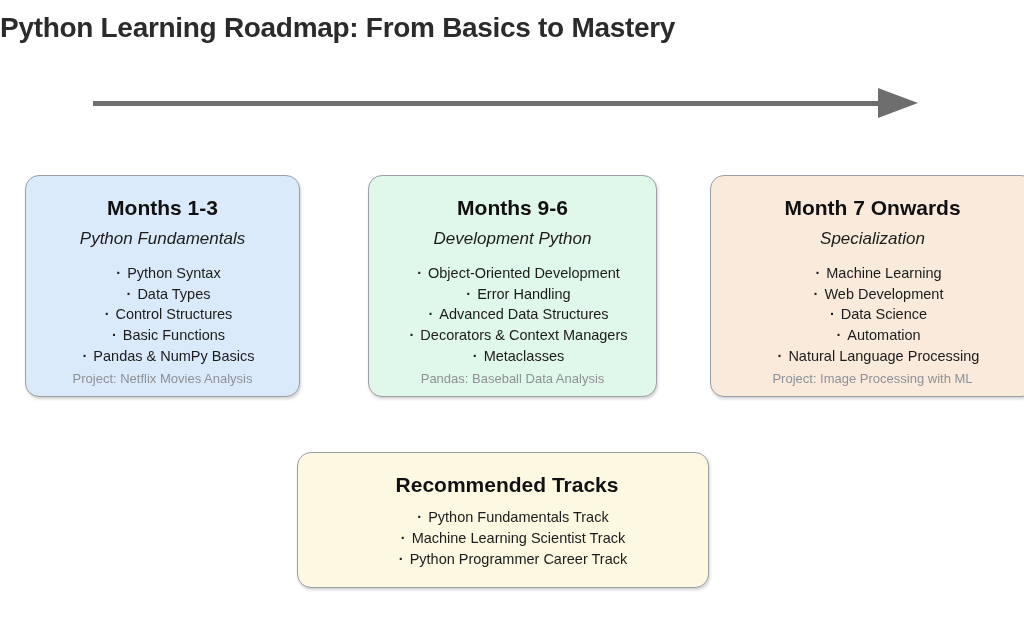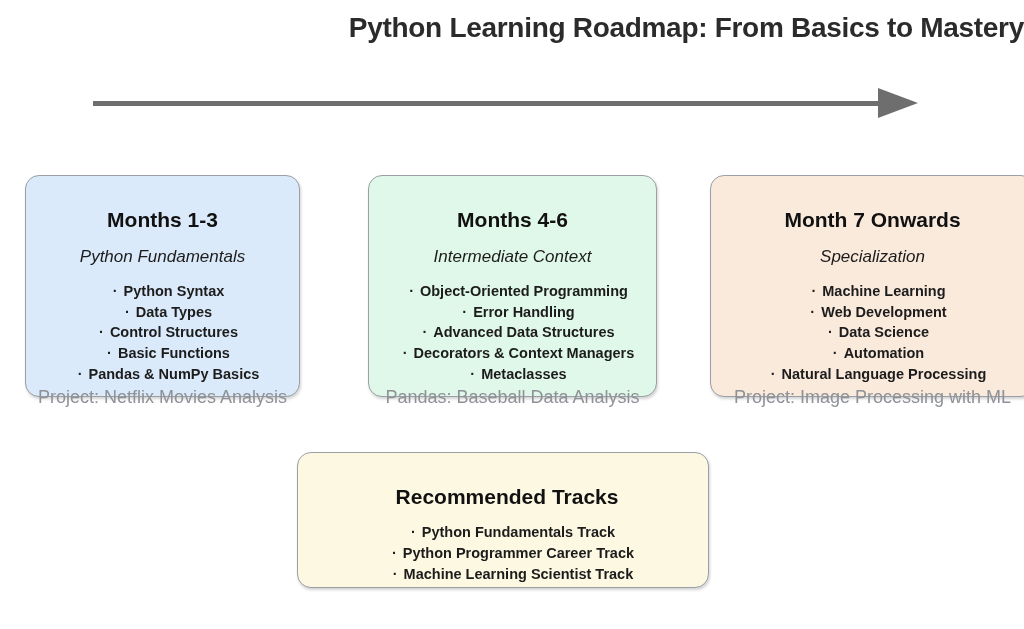--- a/index.html
+++ b/index.html
@@ -19,7 +19,7 @@
     left: 0;
     width: 100%;
     margin: 0;
-    text-align: right;
+    text-align: left;
     font-size: 28px;
     font-weight: bold;
     letter-spacing: -0.3px;

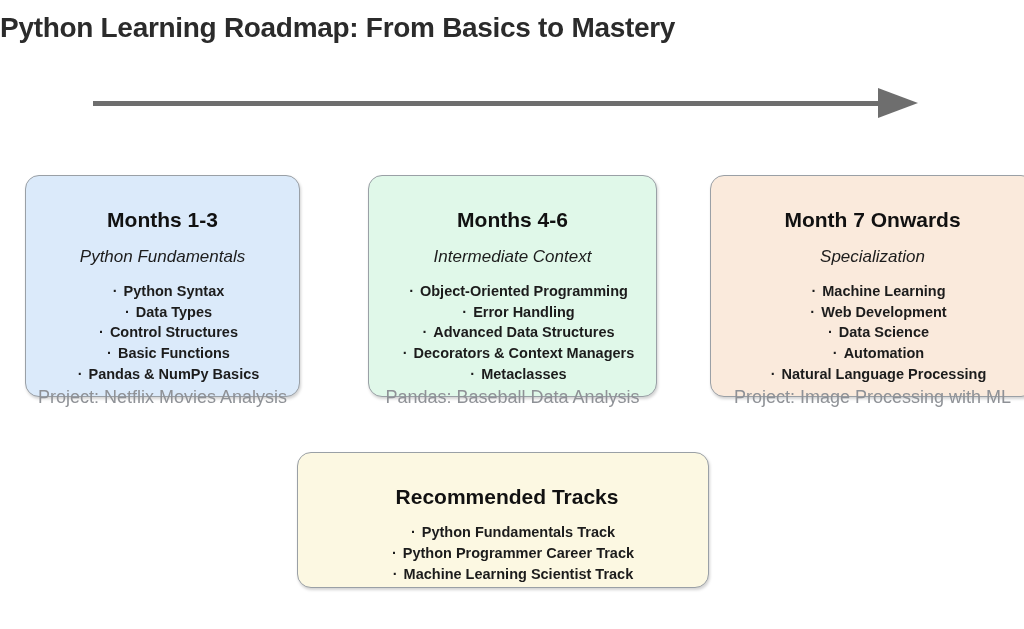--- a/index.html
+++ b/index.html
@@ -57,7 +57,7 @@
     color: #1c1c1c;
   }
   .card h2 {
-    margin: 12px;
+    margin: 0;
     padding-top: 19px;
     font-size: 21px;
     line-height: 26px;

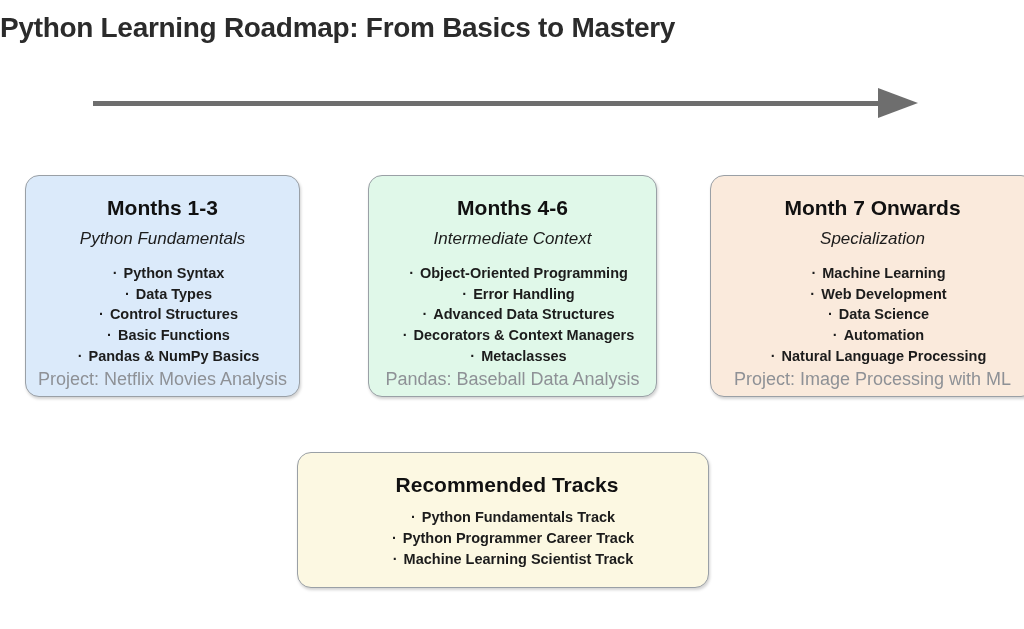--- a/index.html
+++ b/index.html
@@ -126,7 +126,7 @@
   </section>
 
   <section class="card" id="stage-1" style="background: rgb(224, 248, 233);">
-    <h2>Months 4-6</h2>
+    <h2>Months 9-6</h2>
     <div class="subtitle">Intermediate Context</div>
     <ul>
         <li>Object-Oriented Programming</li>

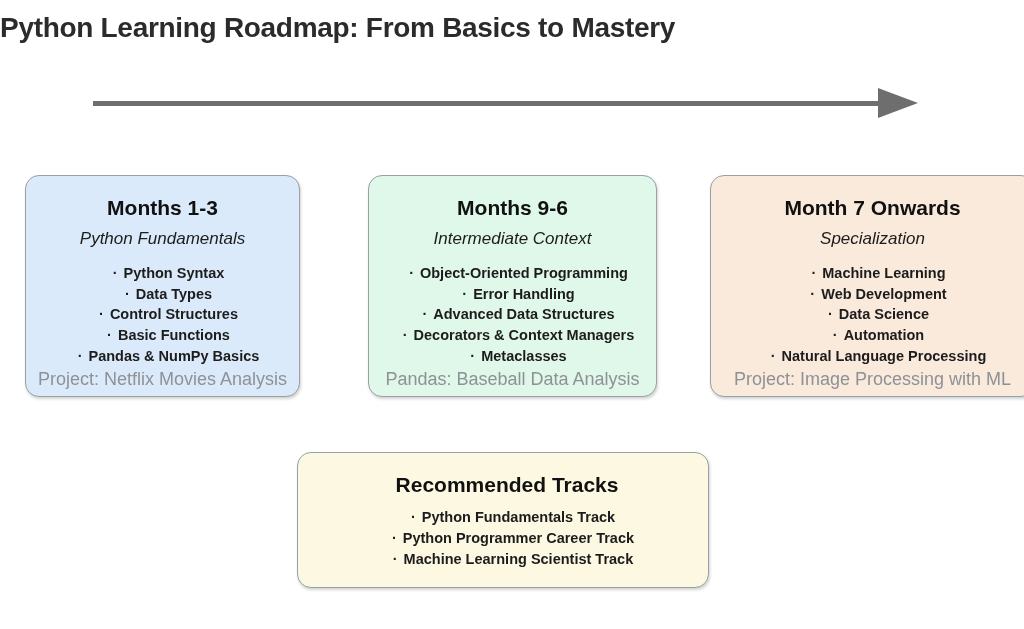--- a/index.html
+++ b/index.html
@@ -127,7 +127,7 @@
 
   <section class="card" id="stage-1" style="background: rgb(224, 248, 233);">
     <h2>Months 9-6</h2>
-    <div class="subtitle">Intermediate Context</div>
+    <div class="subtitle">Development Python</div>
     <ul>
         <li>Object-Oriented Programming</li>
         <li>Error Handling</li>

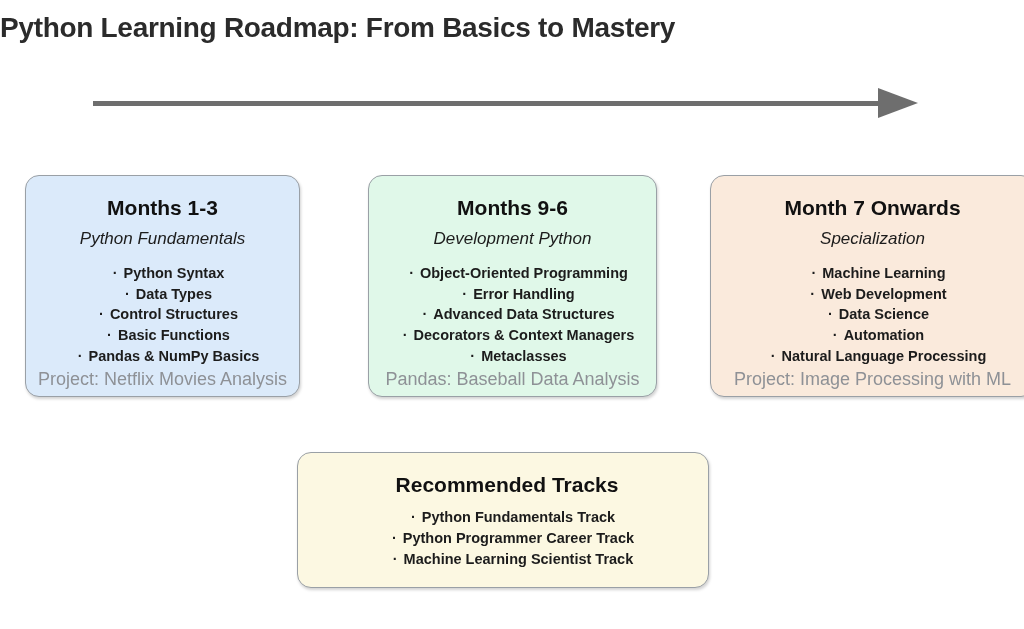--- a/index.html
+++ b/index.html
@@ -75,7 +75,6 @@
     list-style: none;
     margin: 12px 0 0 12px;
     padding: 0;
-    font-weight: bold;
   }
   .card ul li {
     font-size: 14.5px;

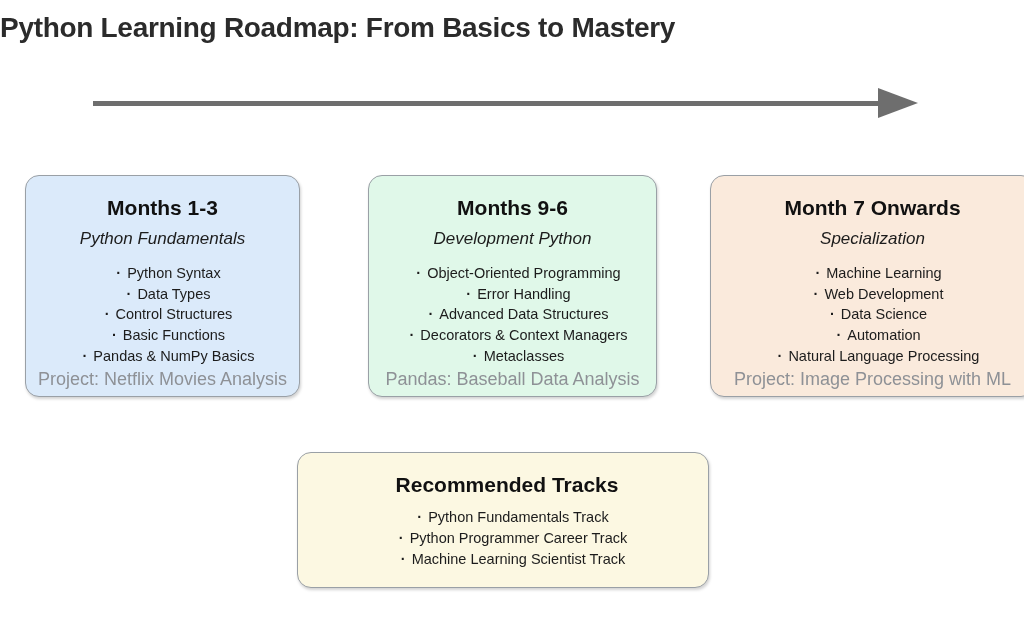--- a/index.html
+++ b/index.html
@@ -128,7 +128,7 @@
     <h2>Months 9-6</h2>
     <div class="subtitle">Development Python</div>
     <ul>
-        <li>Object-Oriented Programming</li>
+        <li>Object-Oriented Development</li>
         <li>Error Handling</li>
         <li>Advanced Data Structures</li>
         <li>Decorators &amp; Context Managers</li>

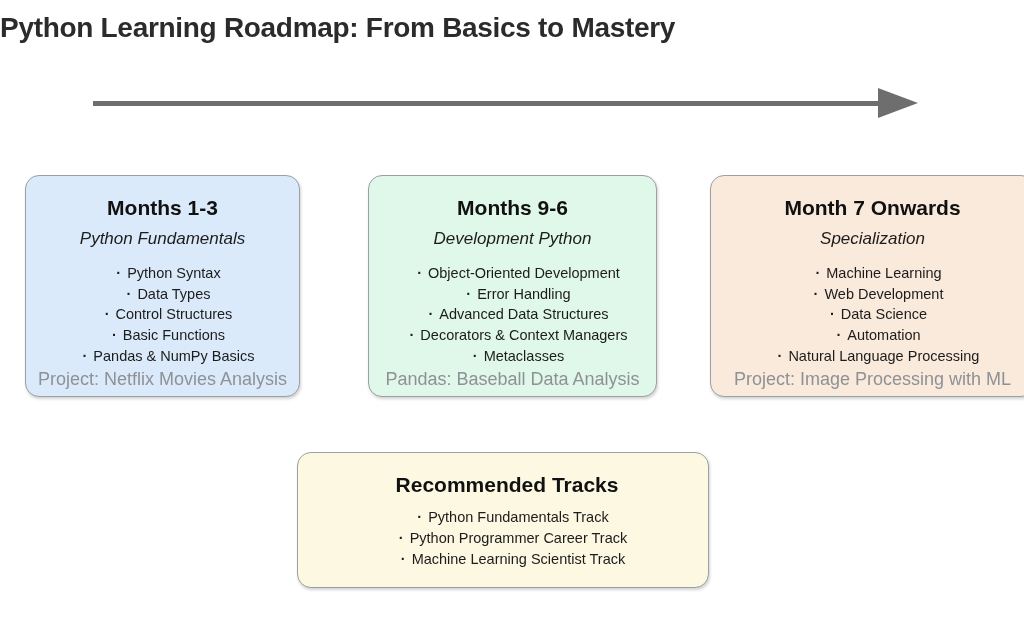--- a/index.html
+++ b/index.html
@@ -88,7 +88,7 @@
   }
   .card .project {
     margin-top: 3px;
-    font-size: 18px;
+    font-size: 13px;
     line-height: 18px;
     color: #8e9196;
   }

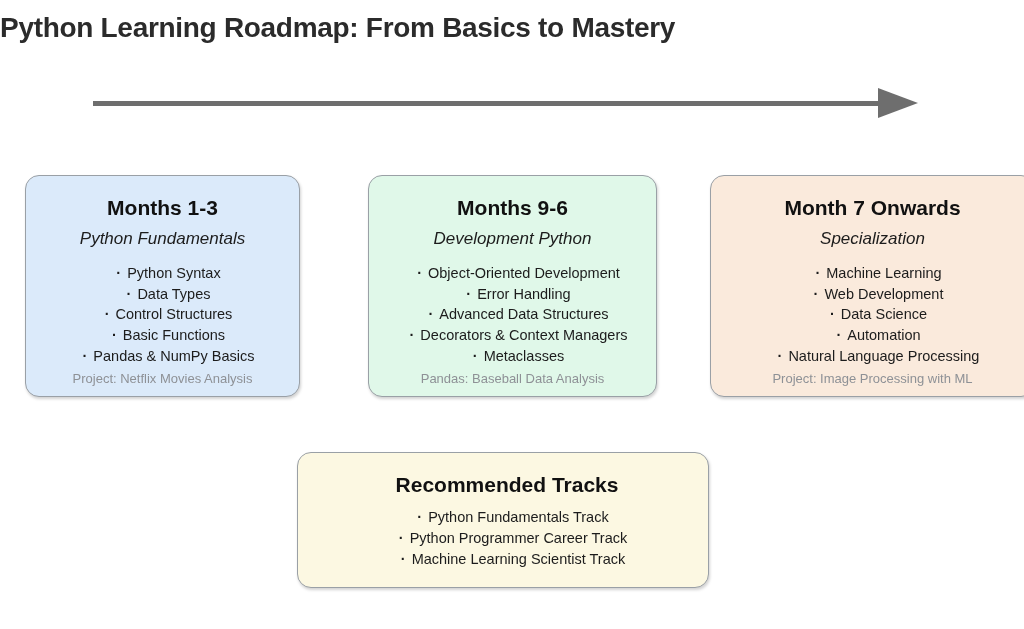--- a/index.html
+++ b/index.html
@@ -154,8 +154,8 @@
     <h2>Recommended Tracks</h2>
     <ul>
         <li>Python Fundamentals Track</li>
+        <li>Machine Learning Scientist Track</li>
         <li>Python Programmer Career Track</li>
-        <li>Machine Learning Scientist Track</li>
       </ul>
   </section>
 

